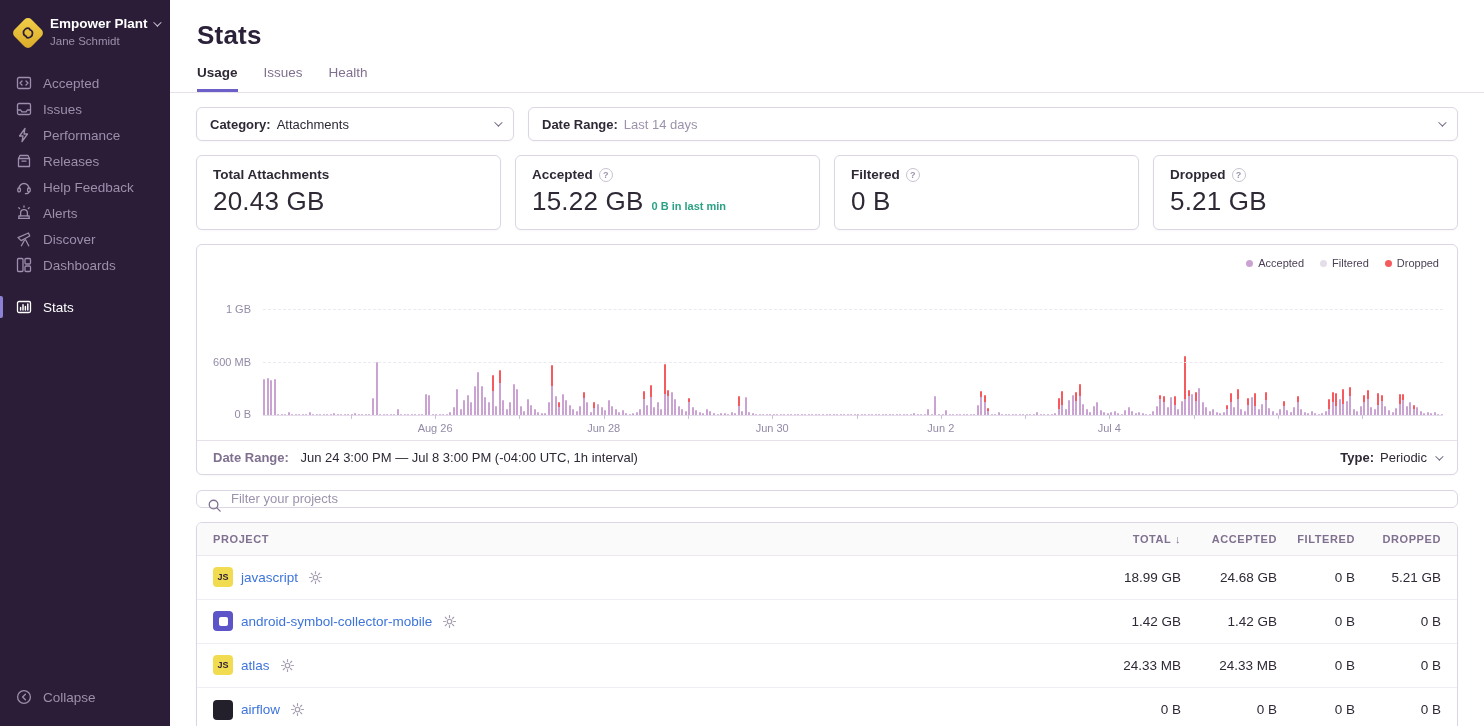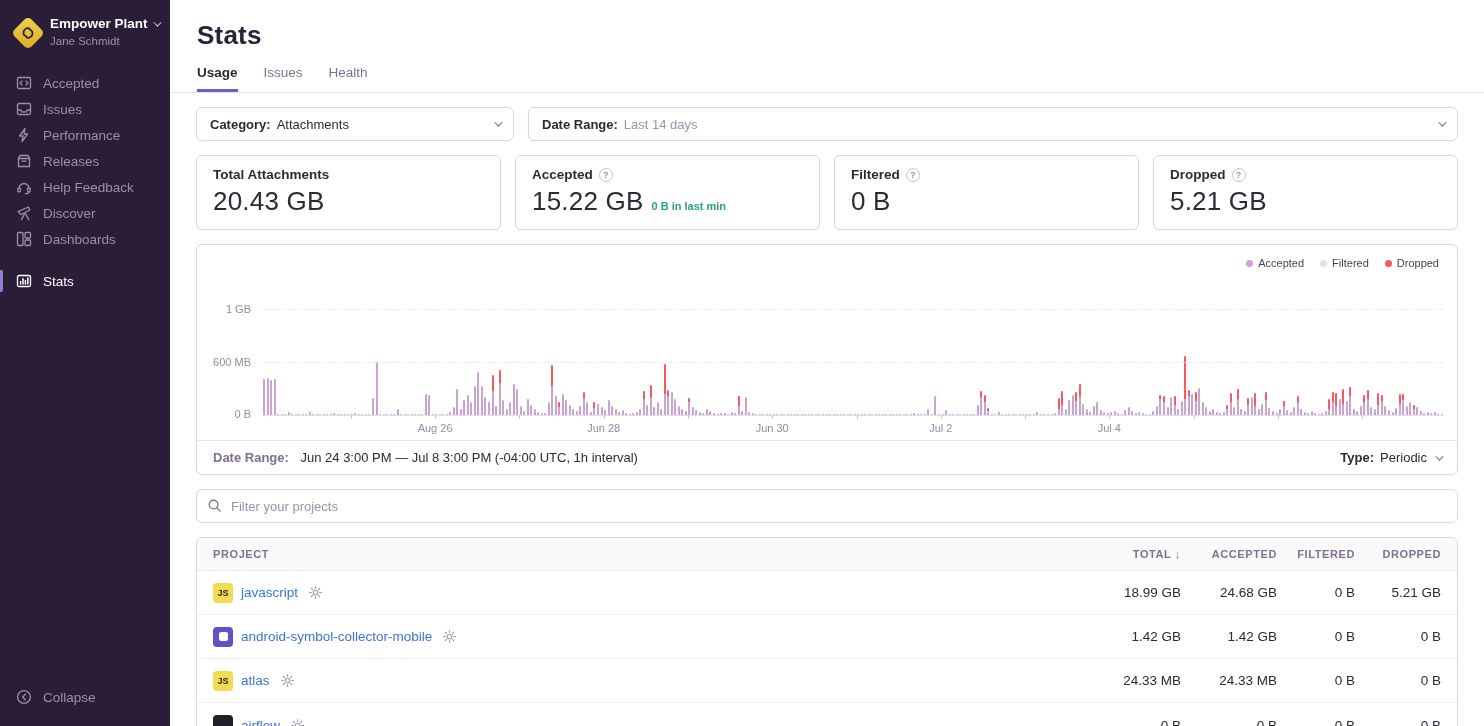--- a/index.html
+++ b/index.html
@@ -168,6 +168,14 @@
           <path d="M13 12.8c0 1.4-2 1.9-3.6 1.9" fill="none" stroke="currentColor" stroke-width="1.3" stroke-linecap="round" stroke-linejoin="round"></path>
         </svg>
         <span>Help Feedback</span>
+      </div>
+      <div class="nav-item">
+        <svg width="16" height="16" viewBox="0 0 16 16">
+          <path d="M4.6 10.8V8a3.4 3.4 0 0 1 6.8 0v2.8" fill="none" stroke="currentColor" stroke-width="1.3" stroke-linecap="round" stroke-linejoin="round"></path>
+          <path d="M2.6 13.4h10.8M2.9 10.8h10.2v2.6H2.9z" fill="none" stroke="currentColor" stroke-width="1.3" stroke-linecap="round" stroke-linejoin="round"></path>
+          <path d="M8 2.2V1M3.7 3.6l-.9-.9M12.3 3.6l.9-.9" fill="none" stroke="currentColor" stroke-width="1.3" stroke-linecap="round" stroke-linejoin="round"></path>
+        </svg>
+        <span>Alerts</span>
       </div>
       <div class="nav-item">
         <svg width="16" height="16" viewBox="0 0 16 16">

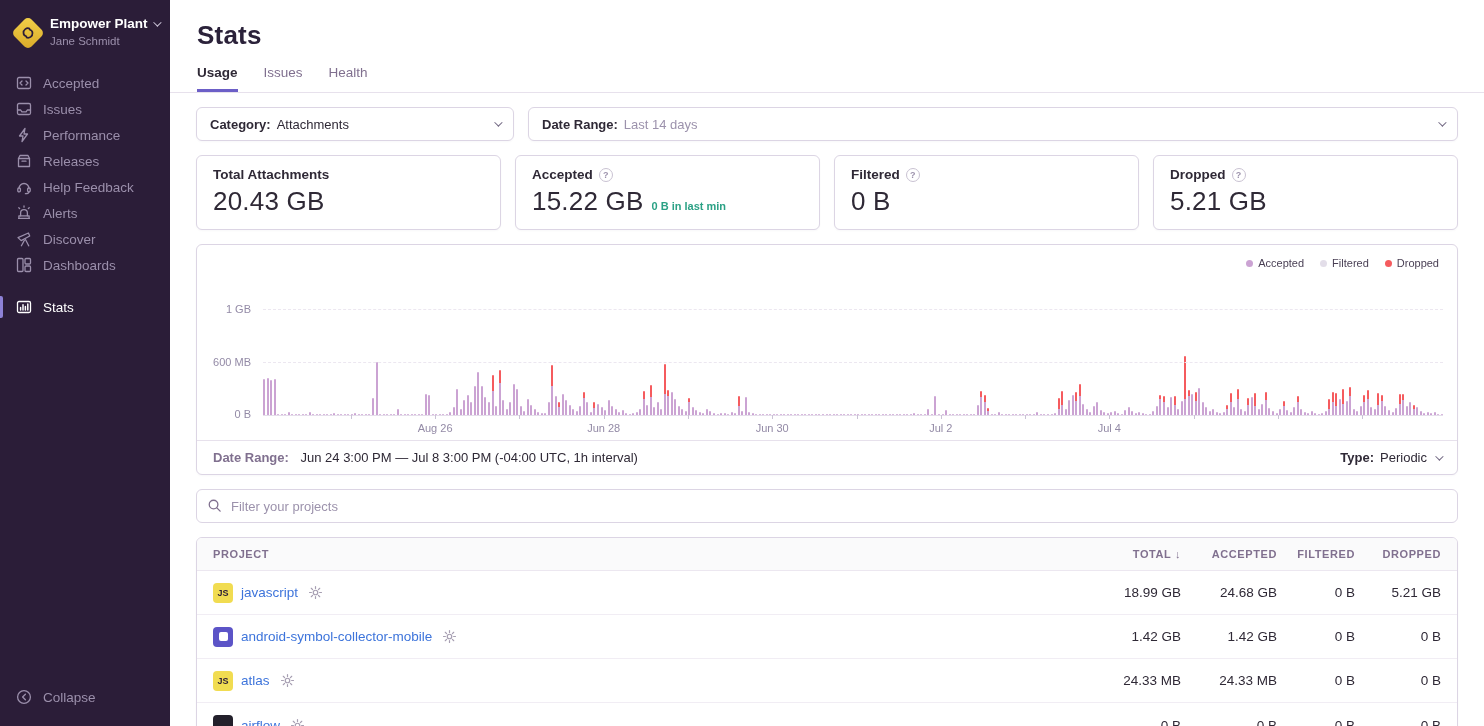--- a/index.html
+++ b/index.html
@@ -1371,7 +1371,7 @@
             <span class="xlab" style="left: 14.5833%;">Aug 26</span>
             <span class="xlab" style="left: 28.869%;">Jun 28</span>
             <span class="xlab" style="left: 43.1548%;">Jun 30</span>
-            <span class="xlab" style="left: 57.4405%;">Jul 2</span>
+            <span class="xlab" style="left: 57.4405%;">Jun 2</span>
             <span class="xlab" style="left: 71.7262%;">Jul 4</span>
           </div>
       </div>

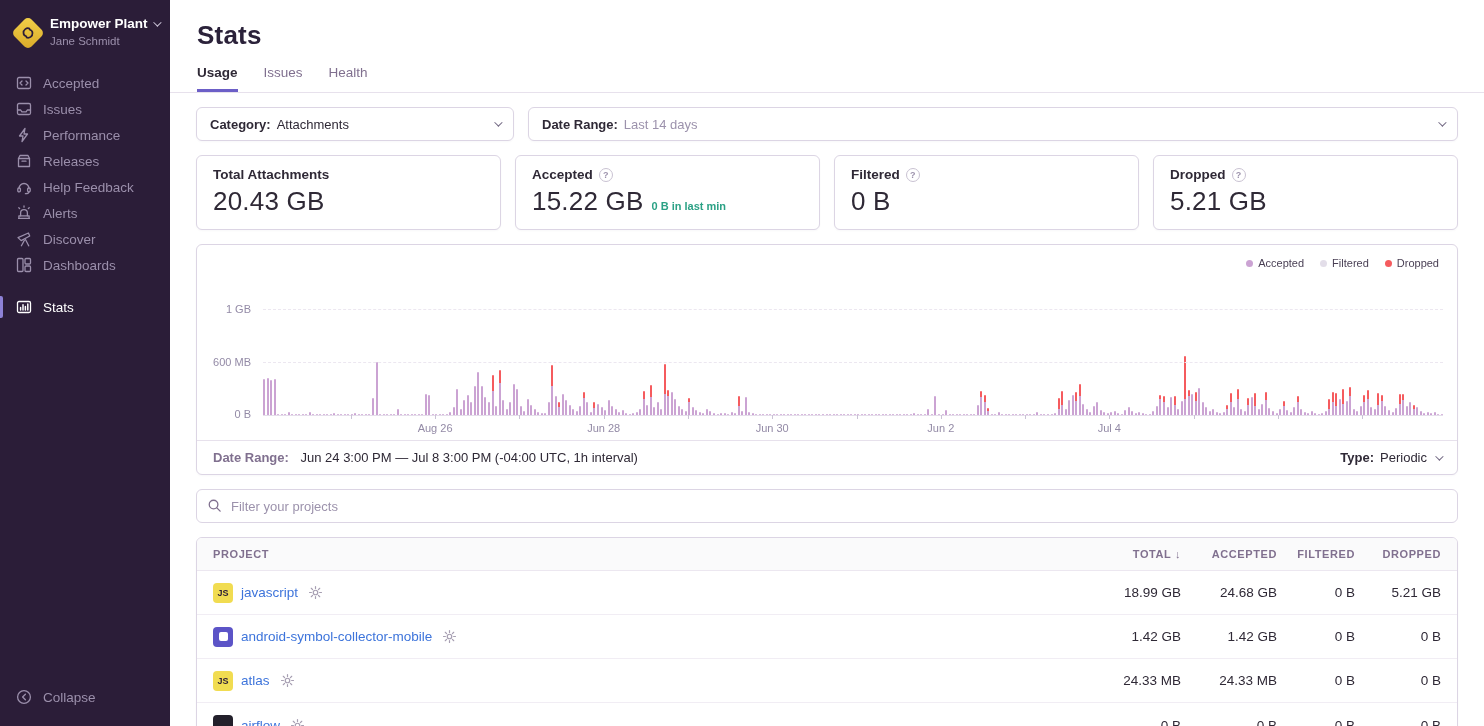--- a/index.html
+++ b/index.html
@@ -89,7 +89,7 @@
 
   
   .search-box { position:relative; margin-bottom:14px; }
-  .search-box input { width:100%; height:34px; border:1px solid #dcd5e4; border-radius:6px;
+  .search-box input { width:100%; height:18px; border:1px solid #dcd5e4; border-radius:6px;
     padding:0 12px 0 34px; font-size:13px; color:#7f1d1d; outline:none; font-family:inherit; }
   .search-box input::placeholder { color:#9c92ac; }
   .search-icon { position:absolute; left:11px; top:9px; }

